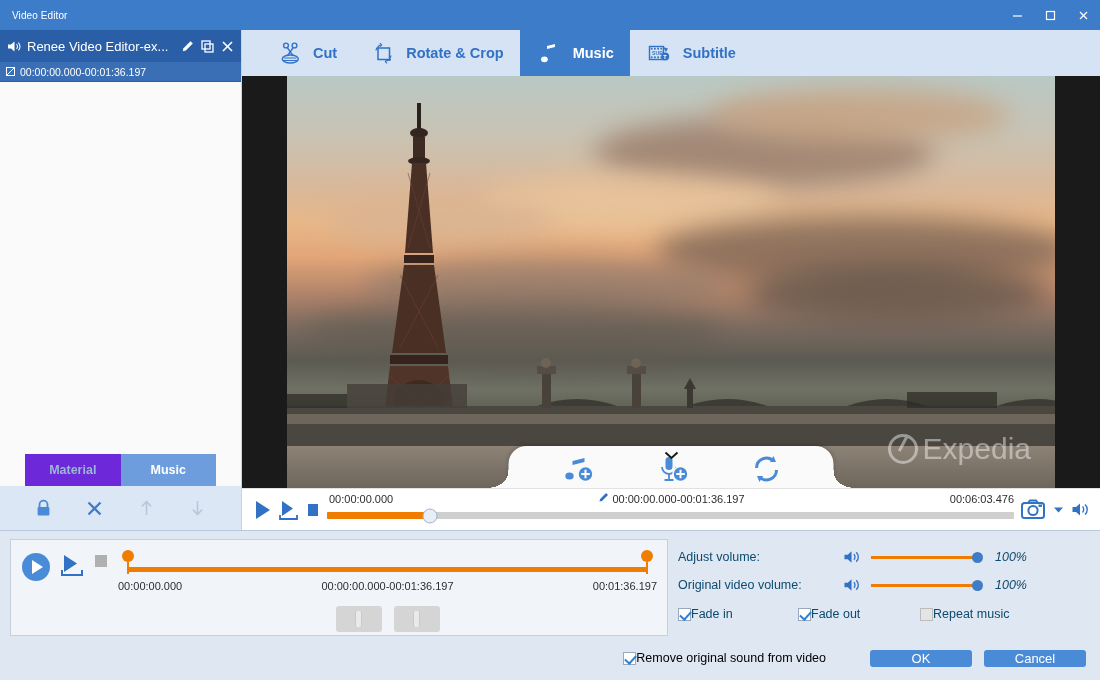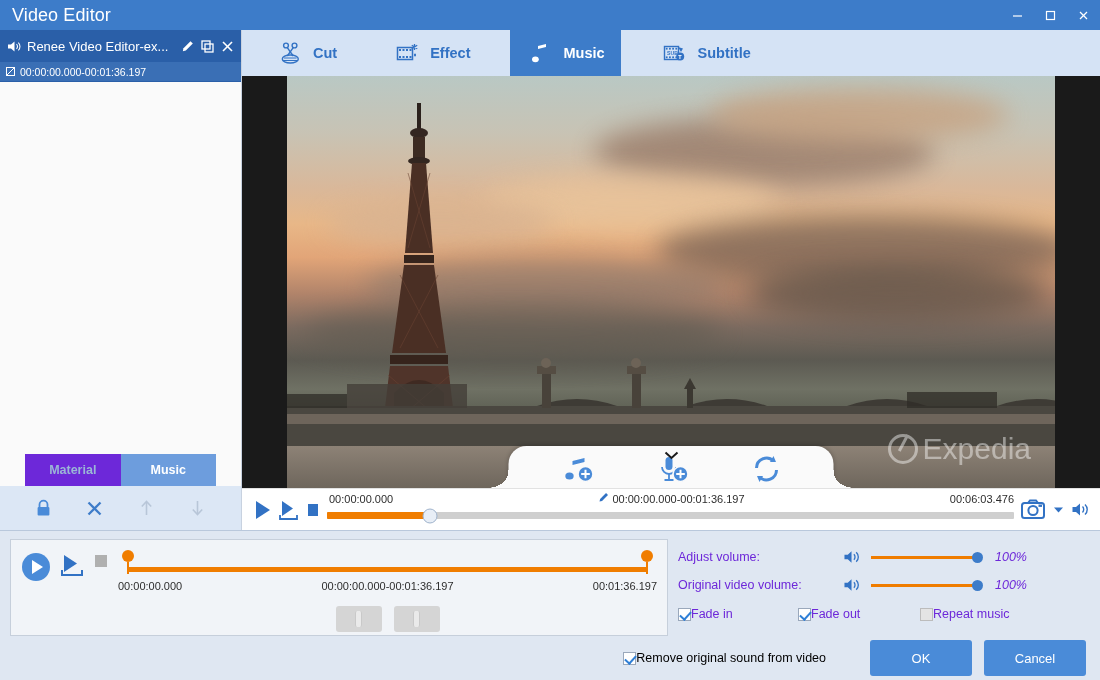--- a/index.html
+++ b/index.html
@@ -17,7 +17,7 @@
     height: 30px; background: #3d7cc9; display: flex; align-items: center;
     flex: 0 0 30px; position: relative;
   }
-  .titlebar-text { color: #fff; font-size: 18px; padding-left: 12px; letter-spacing: .1px; }
+  .titlebar-text { color: #fff; font-size: 10px; padding-left: 12px; letter-spacing: .1px; }
   .win-btns { margin-left: auto; display: flex; height: 100%; }
   .win-btn {
     width: 33px; height: 30px; display: flex; align-items: center; justify-content: center;

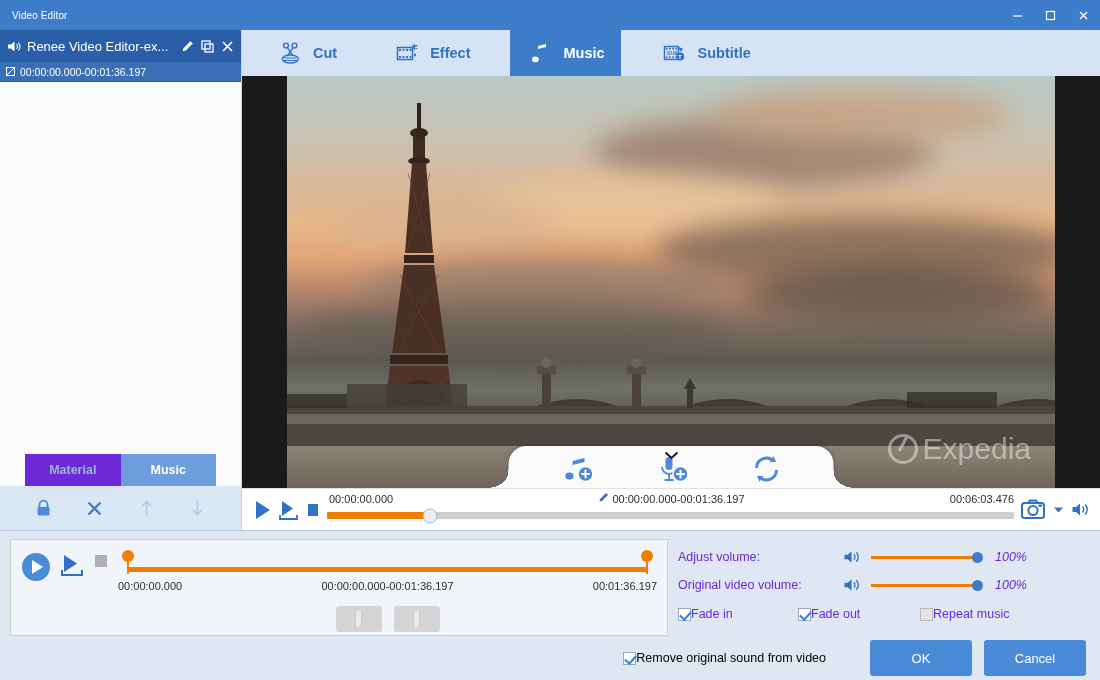--- a/index.html
+++ b/index.html
@@ -63,7 +63,6 @@
   .toolbar {
     height: 46px; flex: 0 0 46px; background: #d5e3f5; display: flex; align-items: stretch;
     padding-left: 18px;
-    gap: 24px;
   }
   .tb-item {
     display: flex; align-items: center; gap: 9px; padding: 0 16px; cursor: pointer;

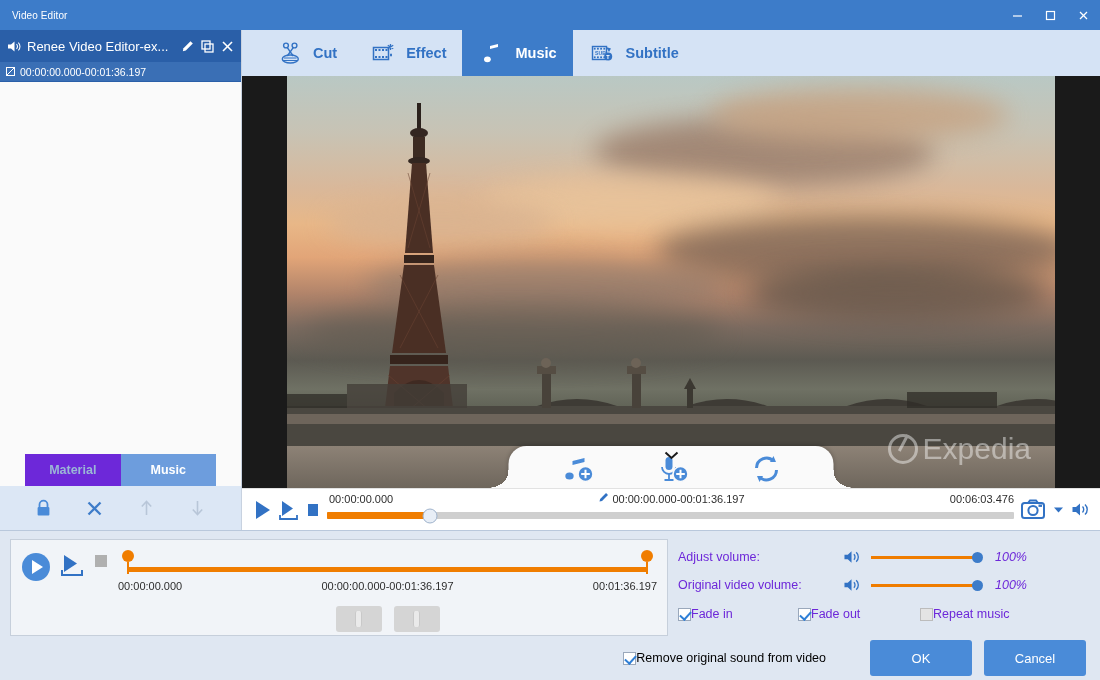--- a/index.html
+++ b/index.html
@@ -360,6 +360,19 @@
           <span>Cut</span>
         </div>
 
+        <div class="tb-item">
+          <span class="tb-ic">
+            <svg width="25" height="25" viewBox="0 0 25 25">
+              <path d="M7 5.5v13h13" fill="none" stroke="#3272c4" stroke-width="1.5"></path>
+              <path d="M5.5 7h13v13" fill="none" stroke="#3272c4" stroke-width="1.5"></path>
+              <path d="M5 9.5A7 7 0 019.5 4" fill="none" stroke="#3272c4" stroke-width="1.2" stroke-dasharray="2.5 2"></path>
+              <path d="M20 14.5A7 7 0 0115.5 20" fill="none" stroke="#3272c4" stroke-width="1.2" stroke-dasharray="2.5 2"></path>
+              <path d="M9 2.2l1.6 1.8L9 5.7" fill="none" stroke="#3272c4" stroke-width="1.2"></path>
+              <path d="M16 22.4l-1.6-1.8L16 18.8" fill="none" stroke="#3272c4" stroke-width="1.2"></path>
+            </svg>
+          </span>
+          <span>Rotate &amp; Crop</span>
+        </div>
 
         <div class="tb-item">
           <span class="tb-ic">

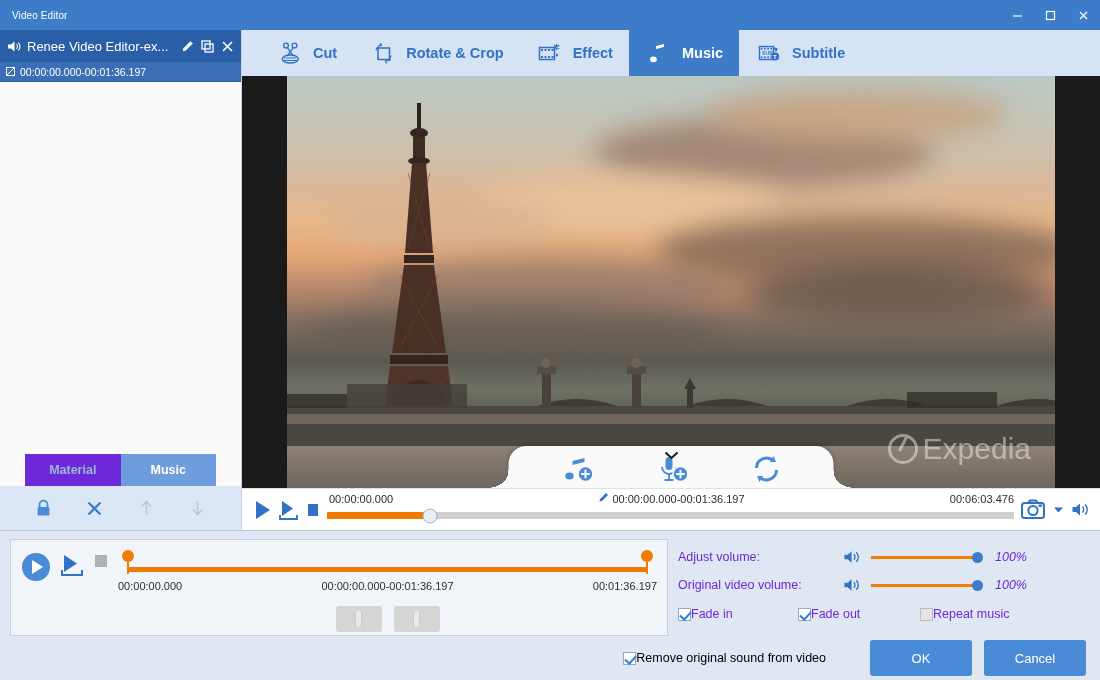--- a/index.html
+++ b/index.html
@@ -374,24 +374,6 @@
           <span>Rotate &amp; Crop</span>
         </div>
 
-        <div class="tb-item">
-          <span class="tb-ic">
-            <svg width="25" height="25" viewBox="0 0 25 25">
-              <rect x="2.5" y="6.5" width="15" height="12" fill="none" stroke="#3272c4" stroke-width="1.5"></rect>
-              <rect x="4" y="8" width="2" height="2" fill="#3272c4"></rect>
-                <rect x="7.5" y="8" width="2" height="2" fill="#3272c4"></rect>
-              <rect x="11" y="8" width="2" height="2" fill="#3272c4"></rect>
-                <rect x="14.5" y="8" width="2" height="2" fill="#3272c4"></rect>
-              <rect x="4" y="15" width="2" height="2" fill="#3272c4"></rect>
-                <rect x="7.5" y="15" width="2" height="2" fill="#3272c4"></rect>
-              <rect x="11" y="15" width="2" height="2" fill="#3272c4"></rect>
-                <rect x="14.5" y="15" width="2" height="2" fill="#3272c4"></rect>
-              <path d="M19.5 3v6M16.8 4.2l5.4 3.6M22.2 4.2l-5.4 3.6" stroke="#3272c4" stroke-width="1.3"></path>
-              <path d="M20 12.5v3M19 13.3l2 1.4M21 13.3l-2 1.4" stroke="#3272c4" stroke-width="1"></path>
-            </svg>
-          </span>
-          <span>Effect</span>
-        </div>
 
 
         <div class="tb-item active">

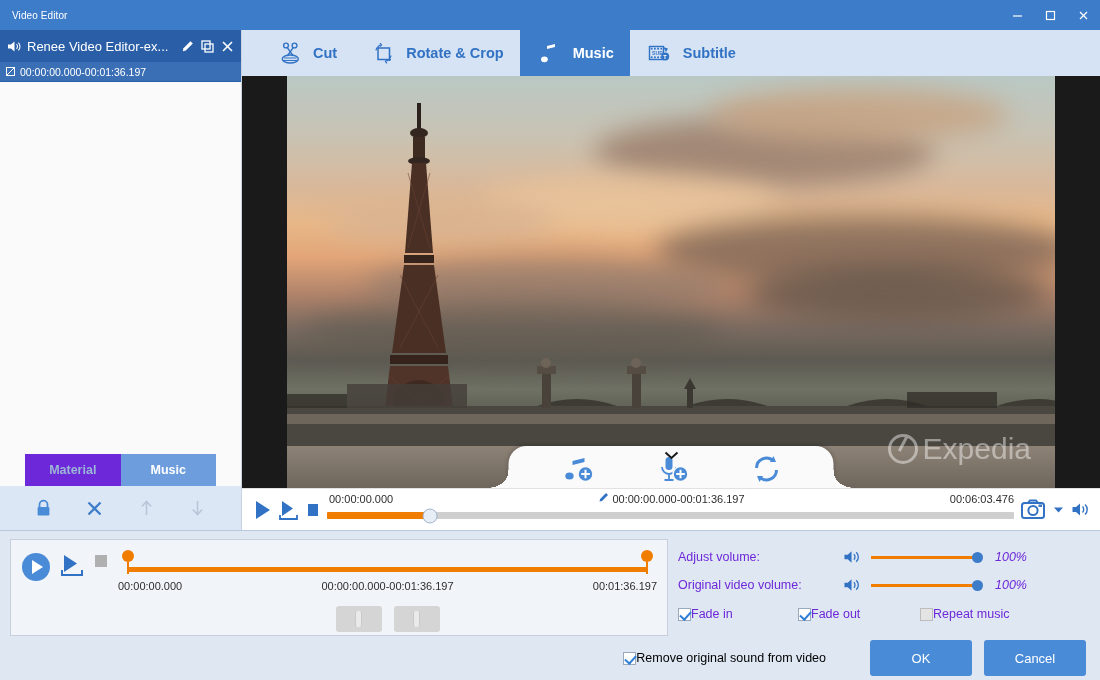--- a/index.html
+++ b/index.html
@@ -200,7 +200,7 @@
   }
 
   
-  .settings { flex: 1 1 auto; padding-top: 4px; font-size: 12.5px; color: #6d28d9; }
+  .settings { flex: 1 1 auto; padding-top: 4px; font-size: 12.5px; color: #0c4a6e; }
   .vol-row { display: flex; align-items: center; height: 28px; }
   .vol-label { width: 165px; }
   .spk { width: 22px; display: flex; align-items: center; }

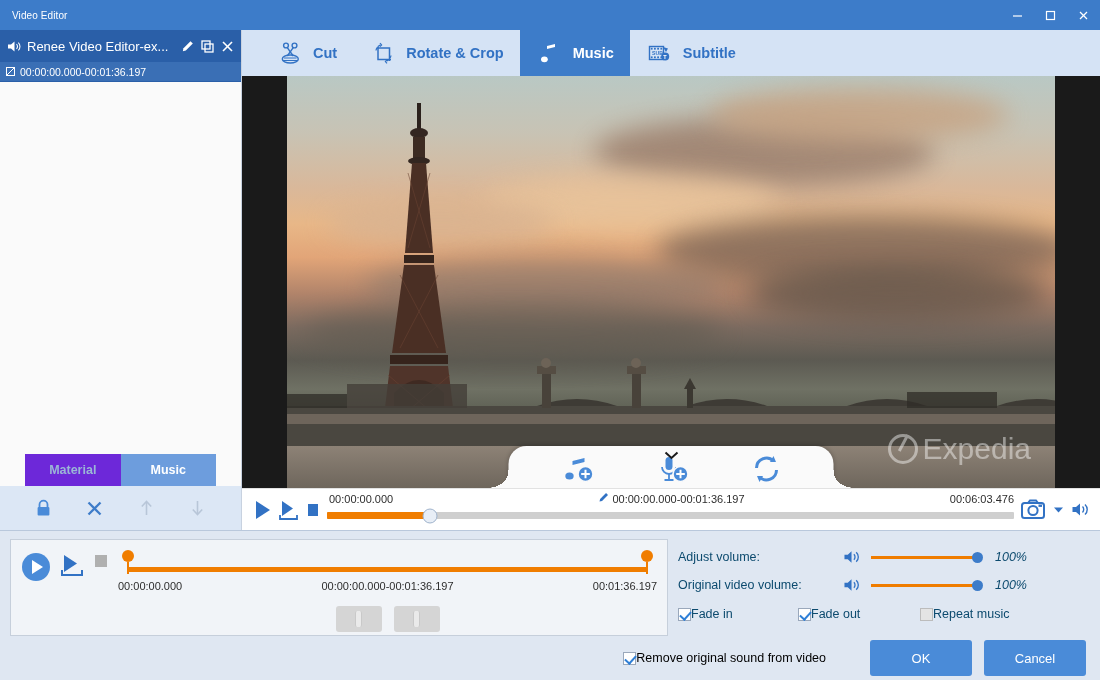--- a/index.html
+++ b/index.html
@@ -230,7 +230,7 @@
     padding: 0 14px; gap: 12px;
   }
   .btn {
-    width: 102px; height: 36px; background: #4a8bd8; color: #fff; border: none;
+    width: 102px; height: 17px; background: #4a8bd8; color: #fff; border: none;
     font-size: 13px; border-radius: 3px; cursor: pointer;
     font-family: "Liberation Sans", sans-serif;
   }

